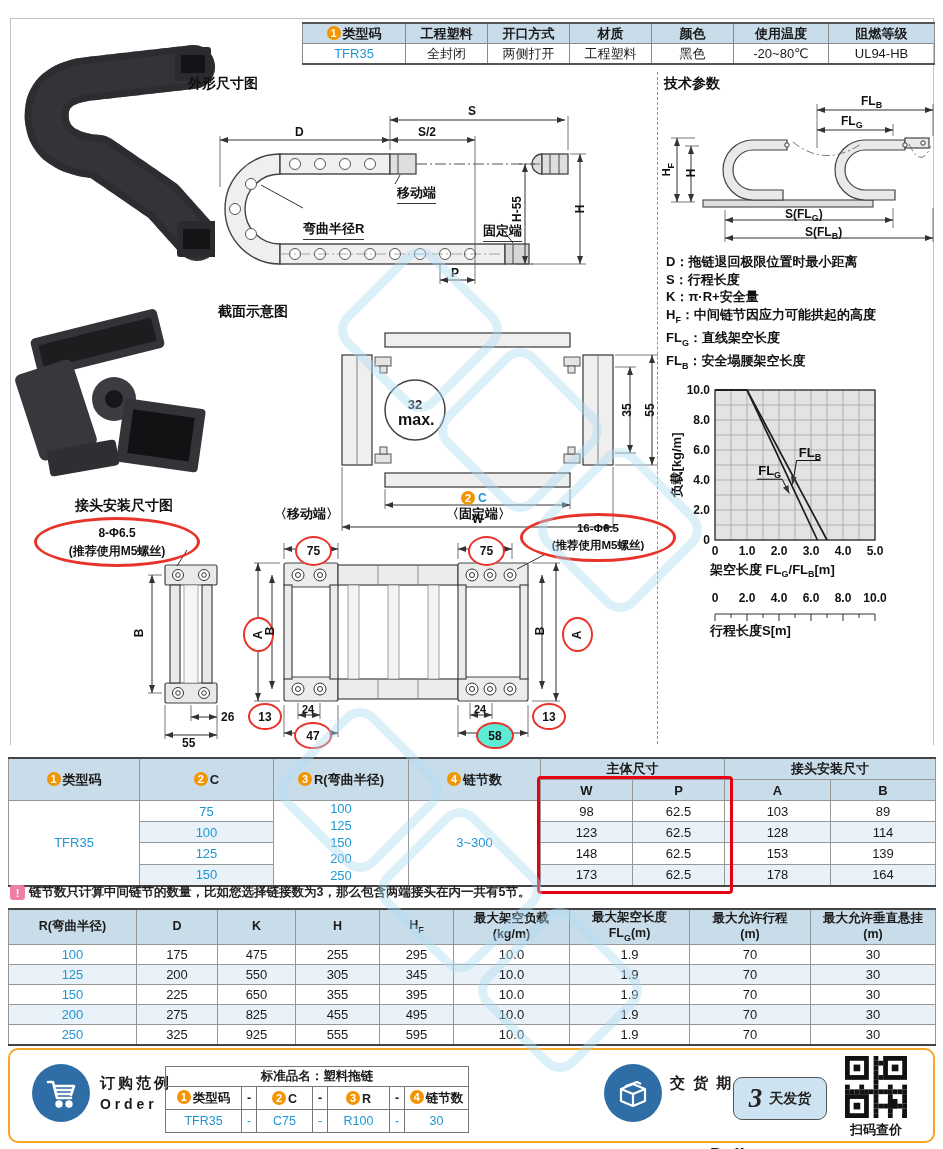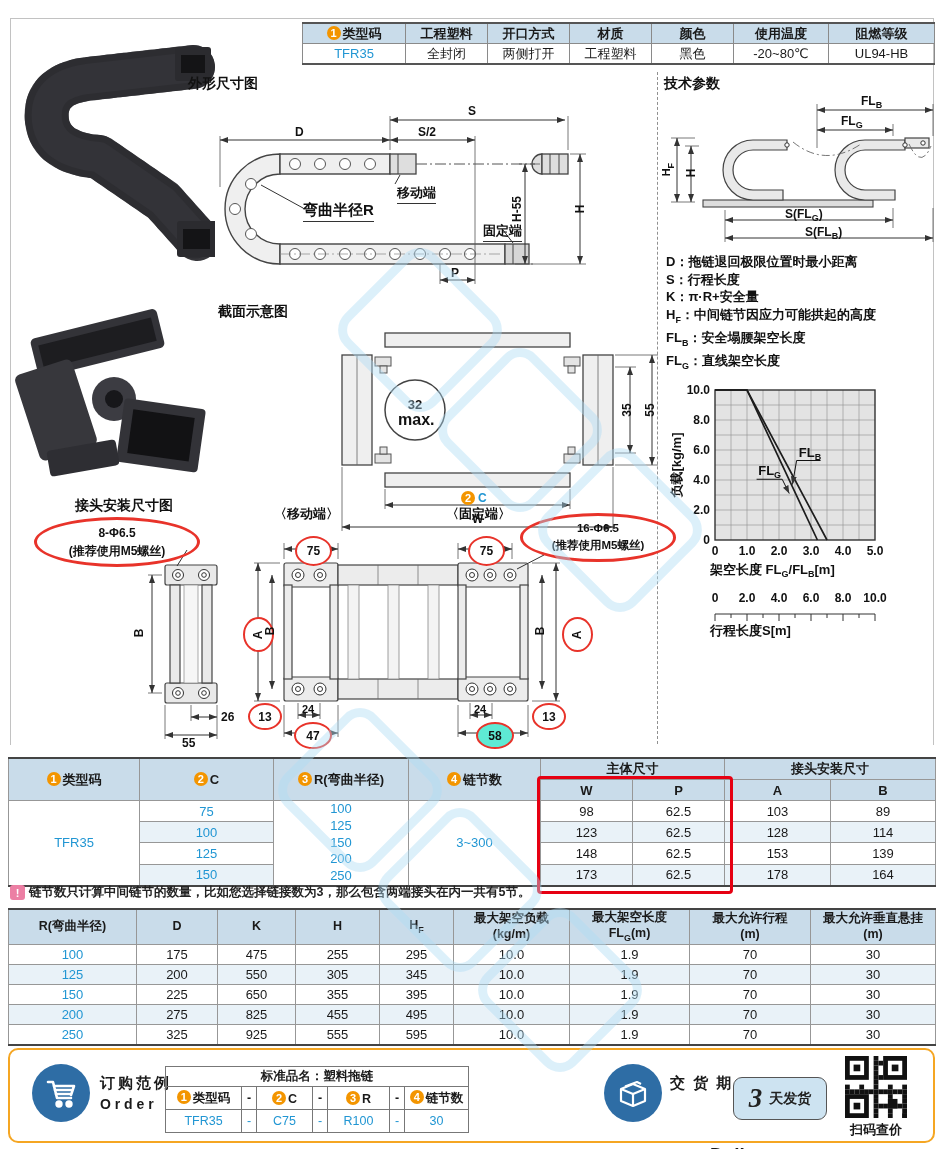--- a/index.html
+++ b/index.html
@@ -208,7 +208,7 @@
     <span class="dim dimb" style="left:110px;top:33px;">D</span>
     <span class="dim dimb" style="left:233px;top:33px;">S/2</span>
     <span class="dim dimb underl" style="left:212px;top:92px;font-size:13px;">移动端</span>
-    <span class="dim dimb underl" style="left:118px;top:109px;font-size:15px;">弯曲半径R</span>
+    <span class="dim dimb underl" style="left:118px;top:128px;font-size:13px;">弯曲半径R</span>
     <span class="dim dimb underl" style="left:298px;top:123px;font-size:13px;margin-top:7px;">固定端</span>
     <span class="dim dimb rv" style="left:312px;top:110px;width:40px;">H-55</span>
     <span class="dim dimb rv" style="left:380px;top:110px;width:30px;">H</span>

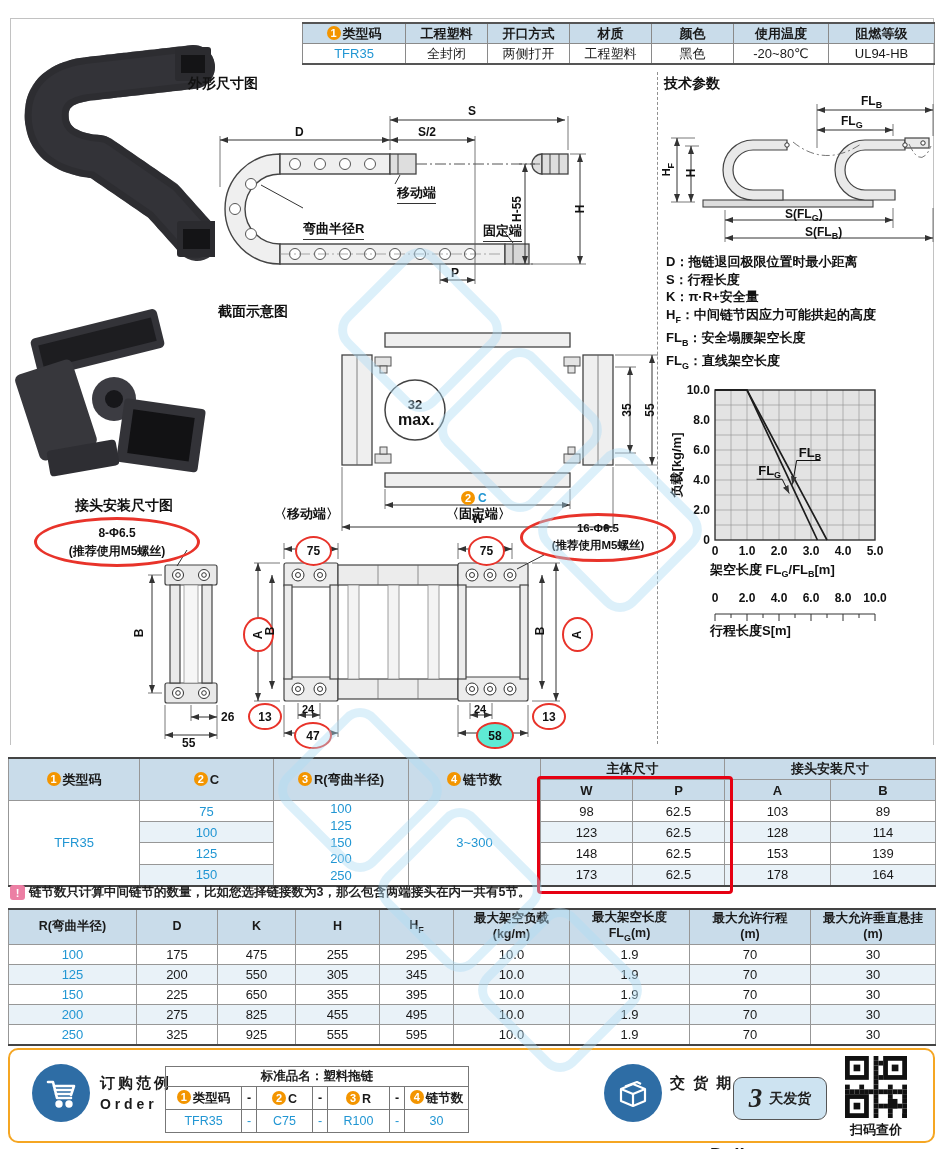--- a/index.html
+++ b/index.html
@@ -449,8 +449,8 @@
     <div class="row"><span>S</span><span>：行程长度</span></div>
     <div class="row"><span>K</span><span>：π·R+安全量</span></div>
     <div class="row"><span>H<sub>F</sub></span><span>：中间链节因应力可能拱起的高度</span></div>
+    <div class="row"><span>FL<sub>G</sub></span><span>：直线架空长度</span></div>
     <div class="row"><span>FL<sub>B</sub></span><span>：安全塌腰架空长度</span></div>
-    <div class="row"><span>FL<sub>G</sub></span><span>：直线架空长度</span></div>
   </div>
 
   <div class="abs" style="left:665px;top:380px;width:275px;height:262px;">

